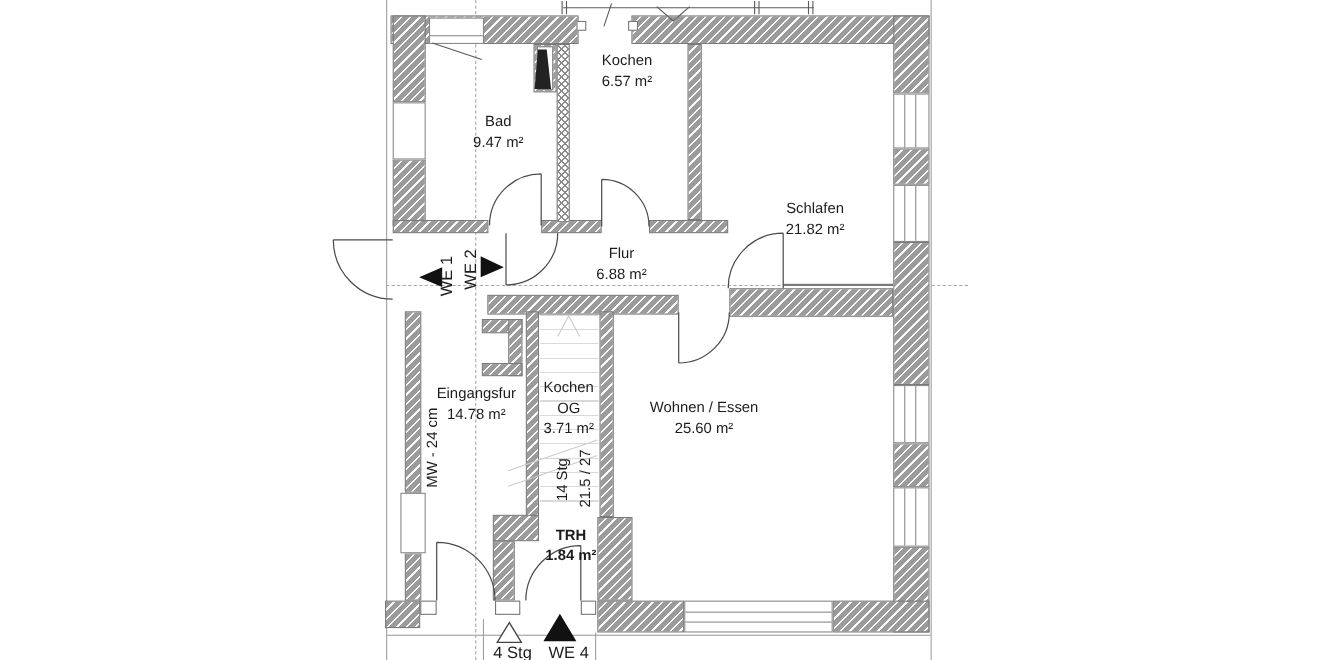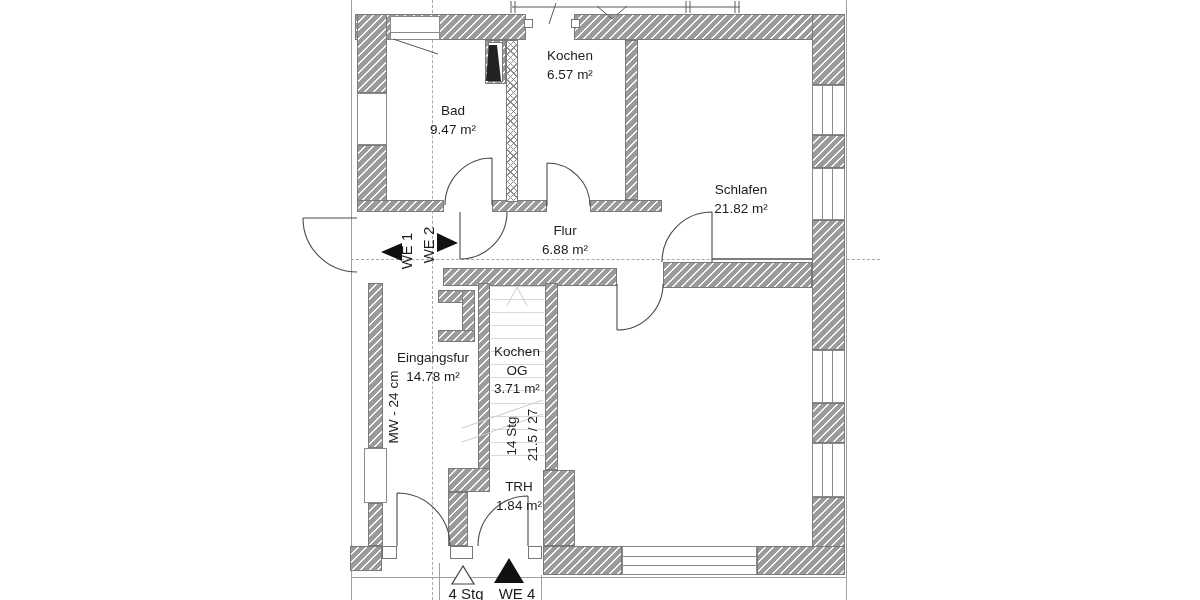--- a/index.html
+++ b/index.html
@@ -163,6 +163,10 @@
     <div>OG</div>
     <div>3.71 m²</div>
   </div>
+  <div class="lab" style="left:640px;top:380px;">
+    <div>Wohnen / Essen</div>
+    <div>25.60 m²</div>
+  </div>
   <div class="lab" style="left:519px;top:496px;">
     <div>TRH</div>
     <div>1.84 m²</div>

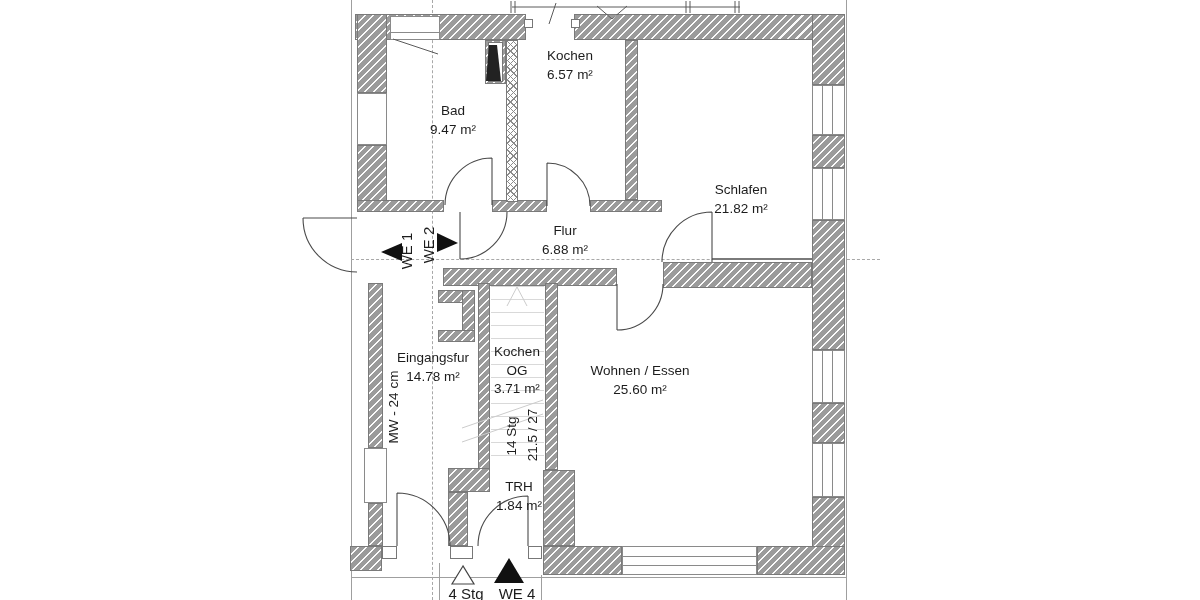--- a/index.html
+++ b/index.html
@@ -167,7 +167,7 @@
     <div>Wohnen / Essen</div>
     <div>25.60 m²</div>
   </div>
-  <div class="lab" style="left:519px;top:496px;">
+  <div class="lab" style="left:519px;top:496px;font-weight:bold;">
     <div>TRH</div>
     <div>1.84 m²</div>
   </div>

